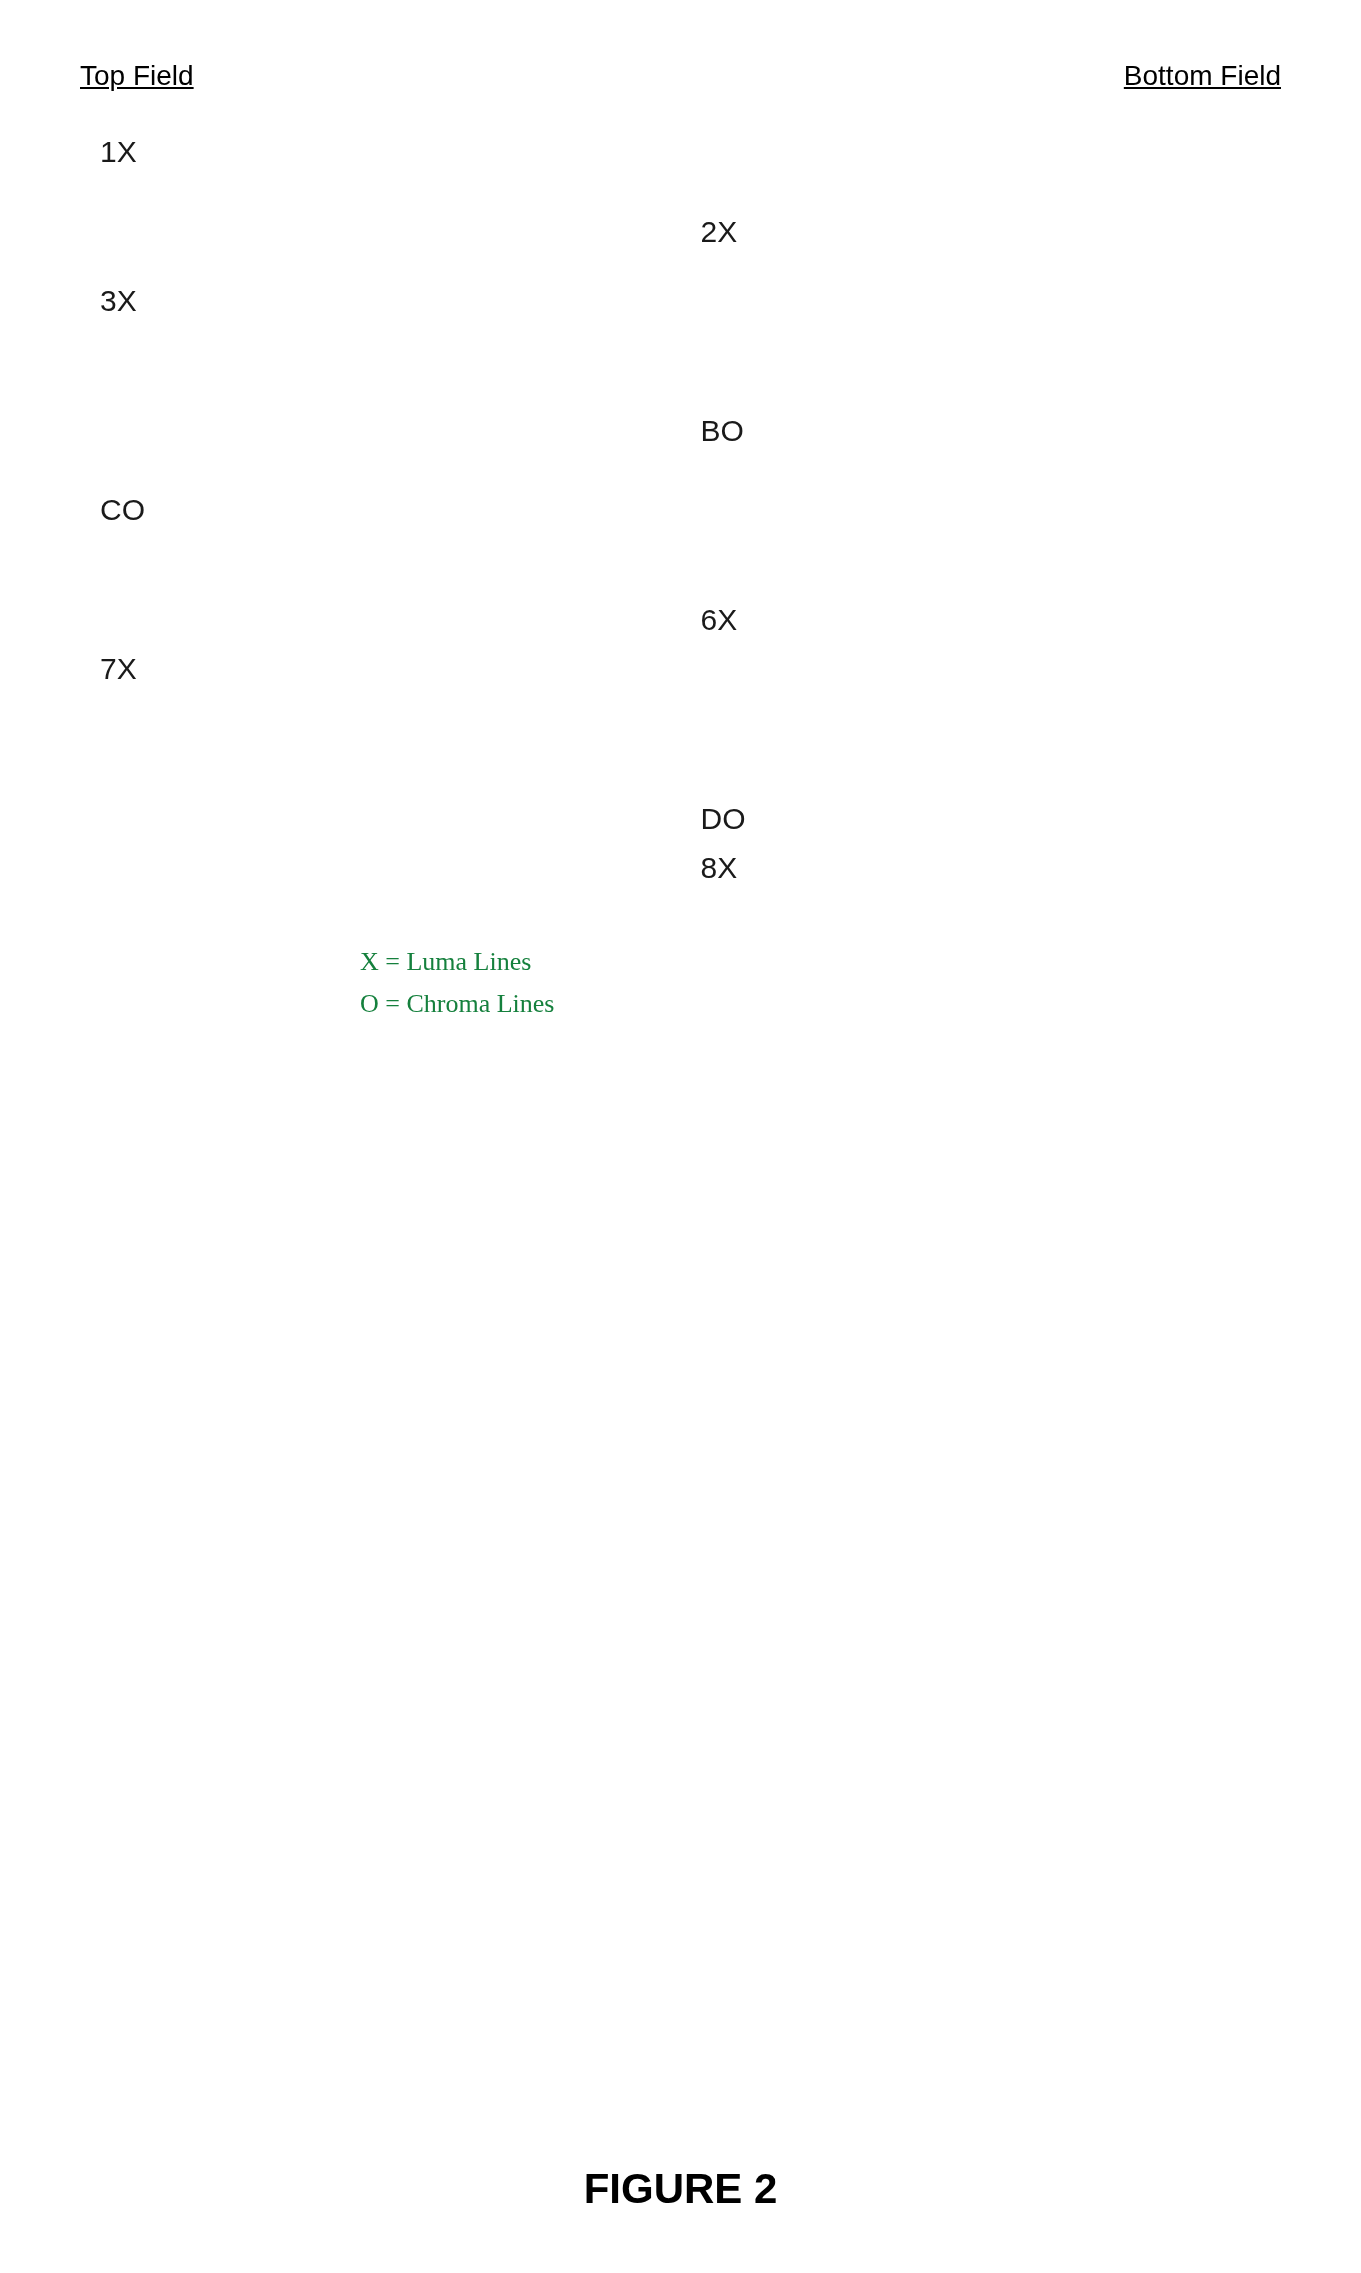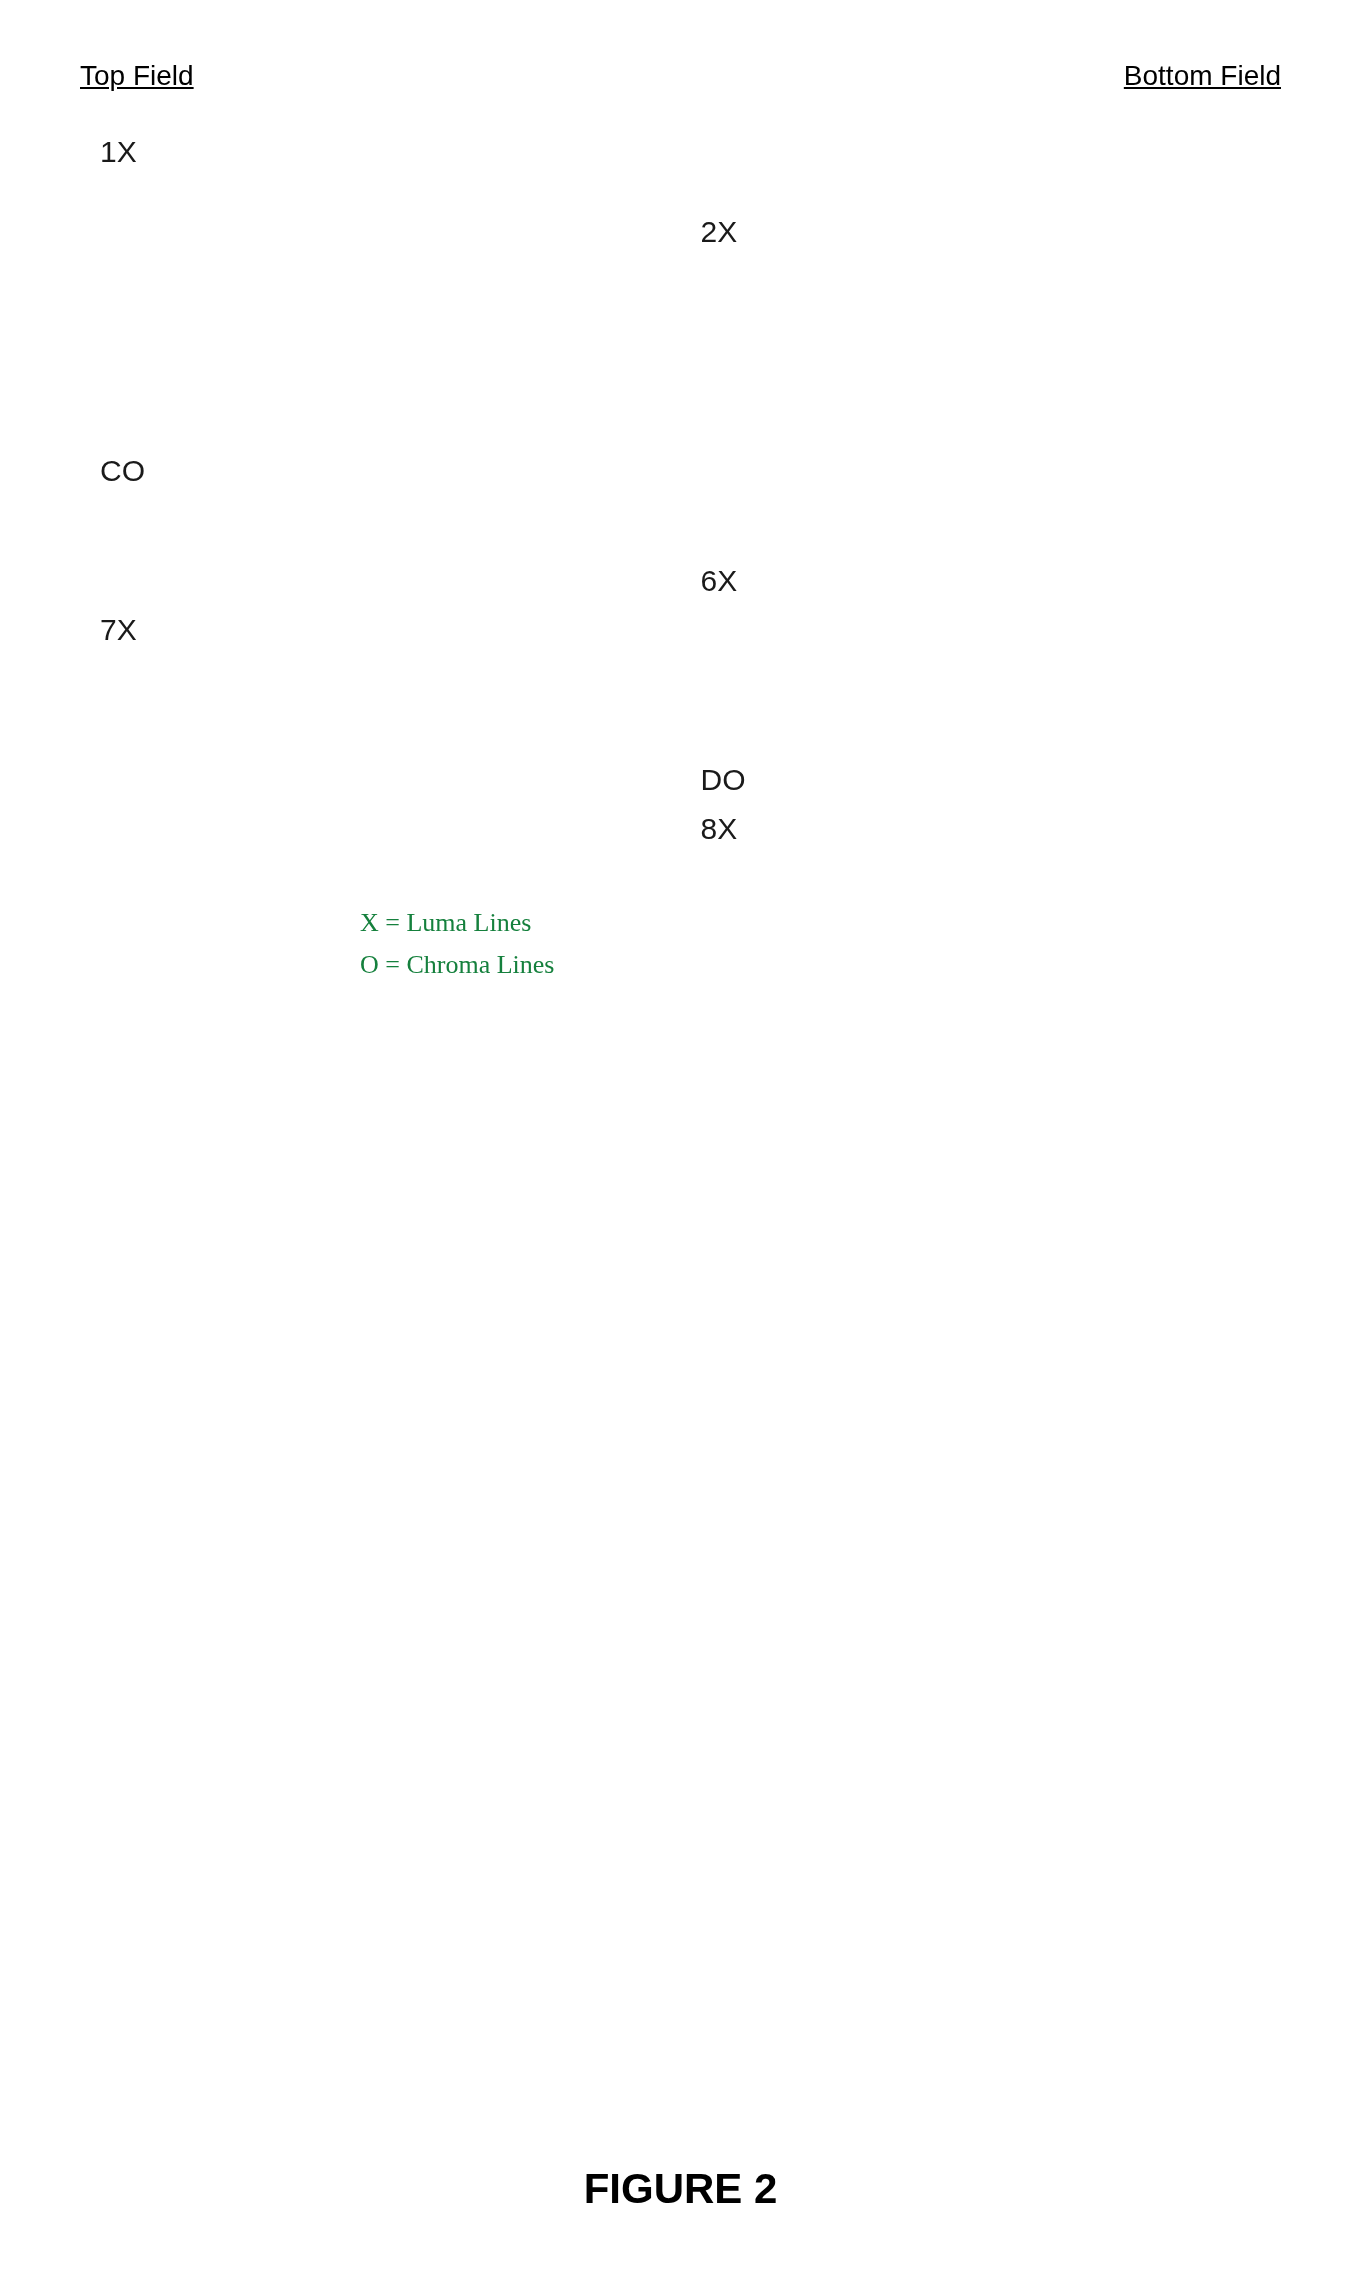--- a/index.html
+++ b/index.html
@@ -112,6 +112,7 @@
 
       <div class="gap-100"></div>
 
+      <div class="row-item">3X</div>
 
       <div class="gap-160"></div>
 

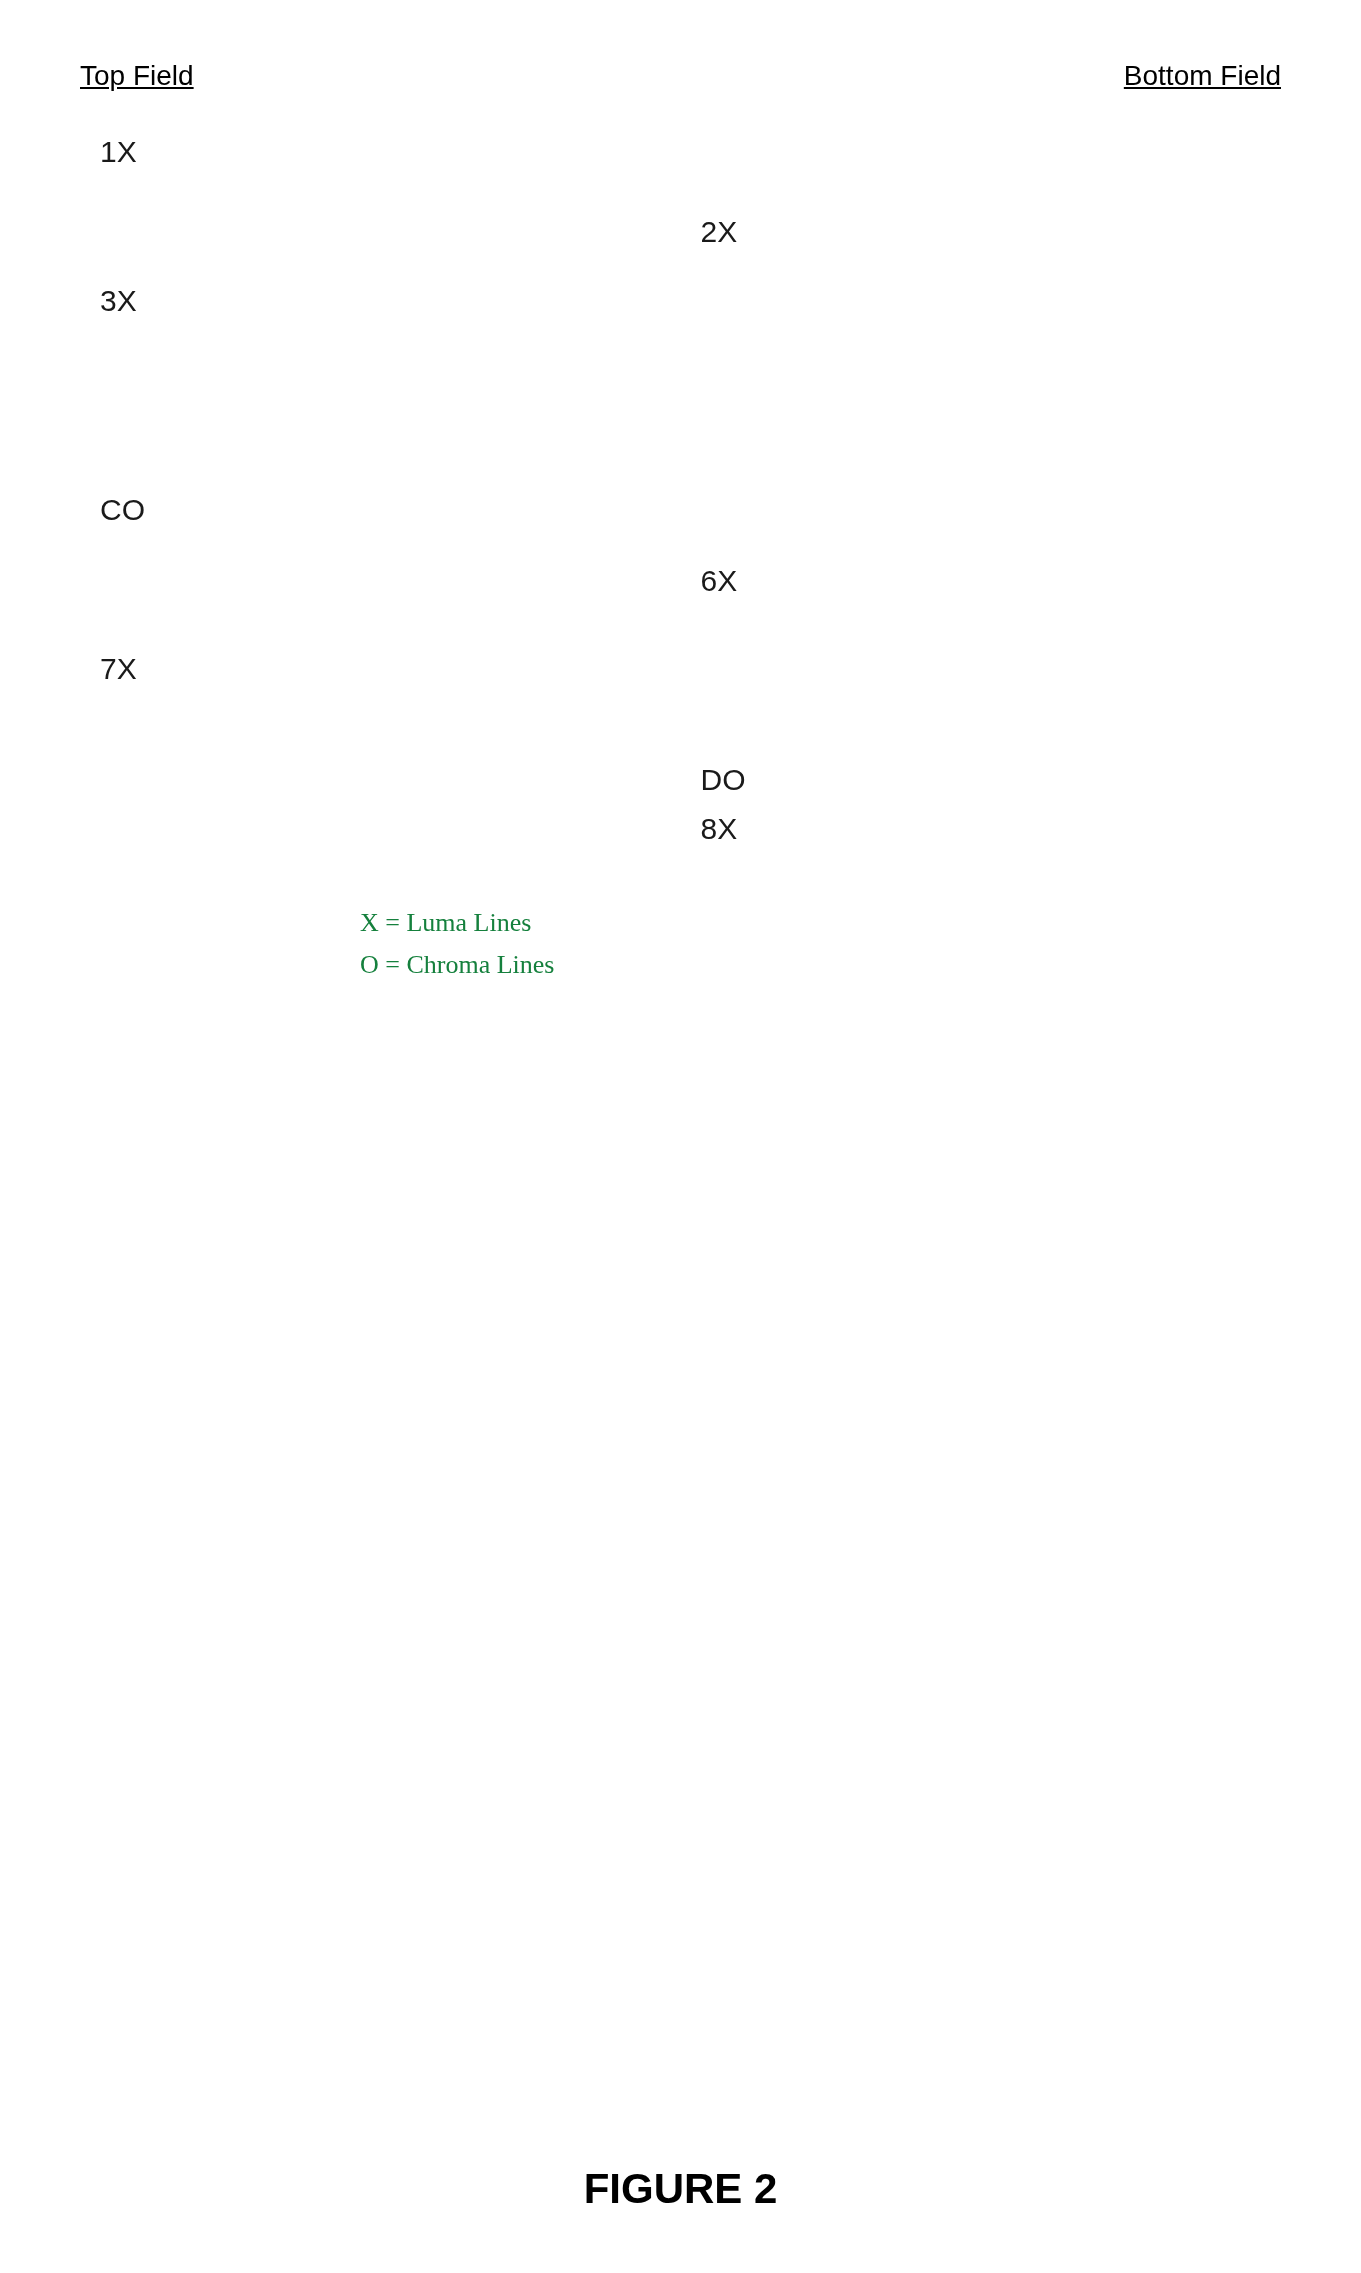--- a/index.html
+++ b/index.html
@@ -133,6 +133,7 @@
 
       <div class="gap-160"></div>
 
+      <div class="row-item">BO</div>
 
       <div class="gap-10"></div>
 

